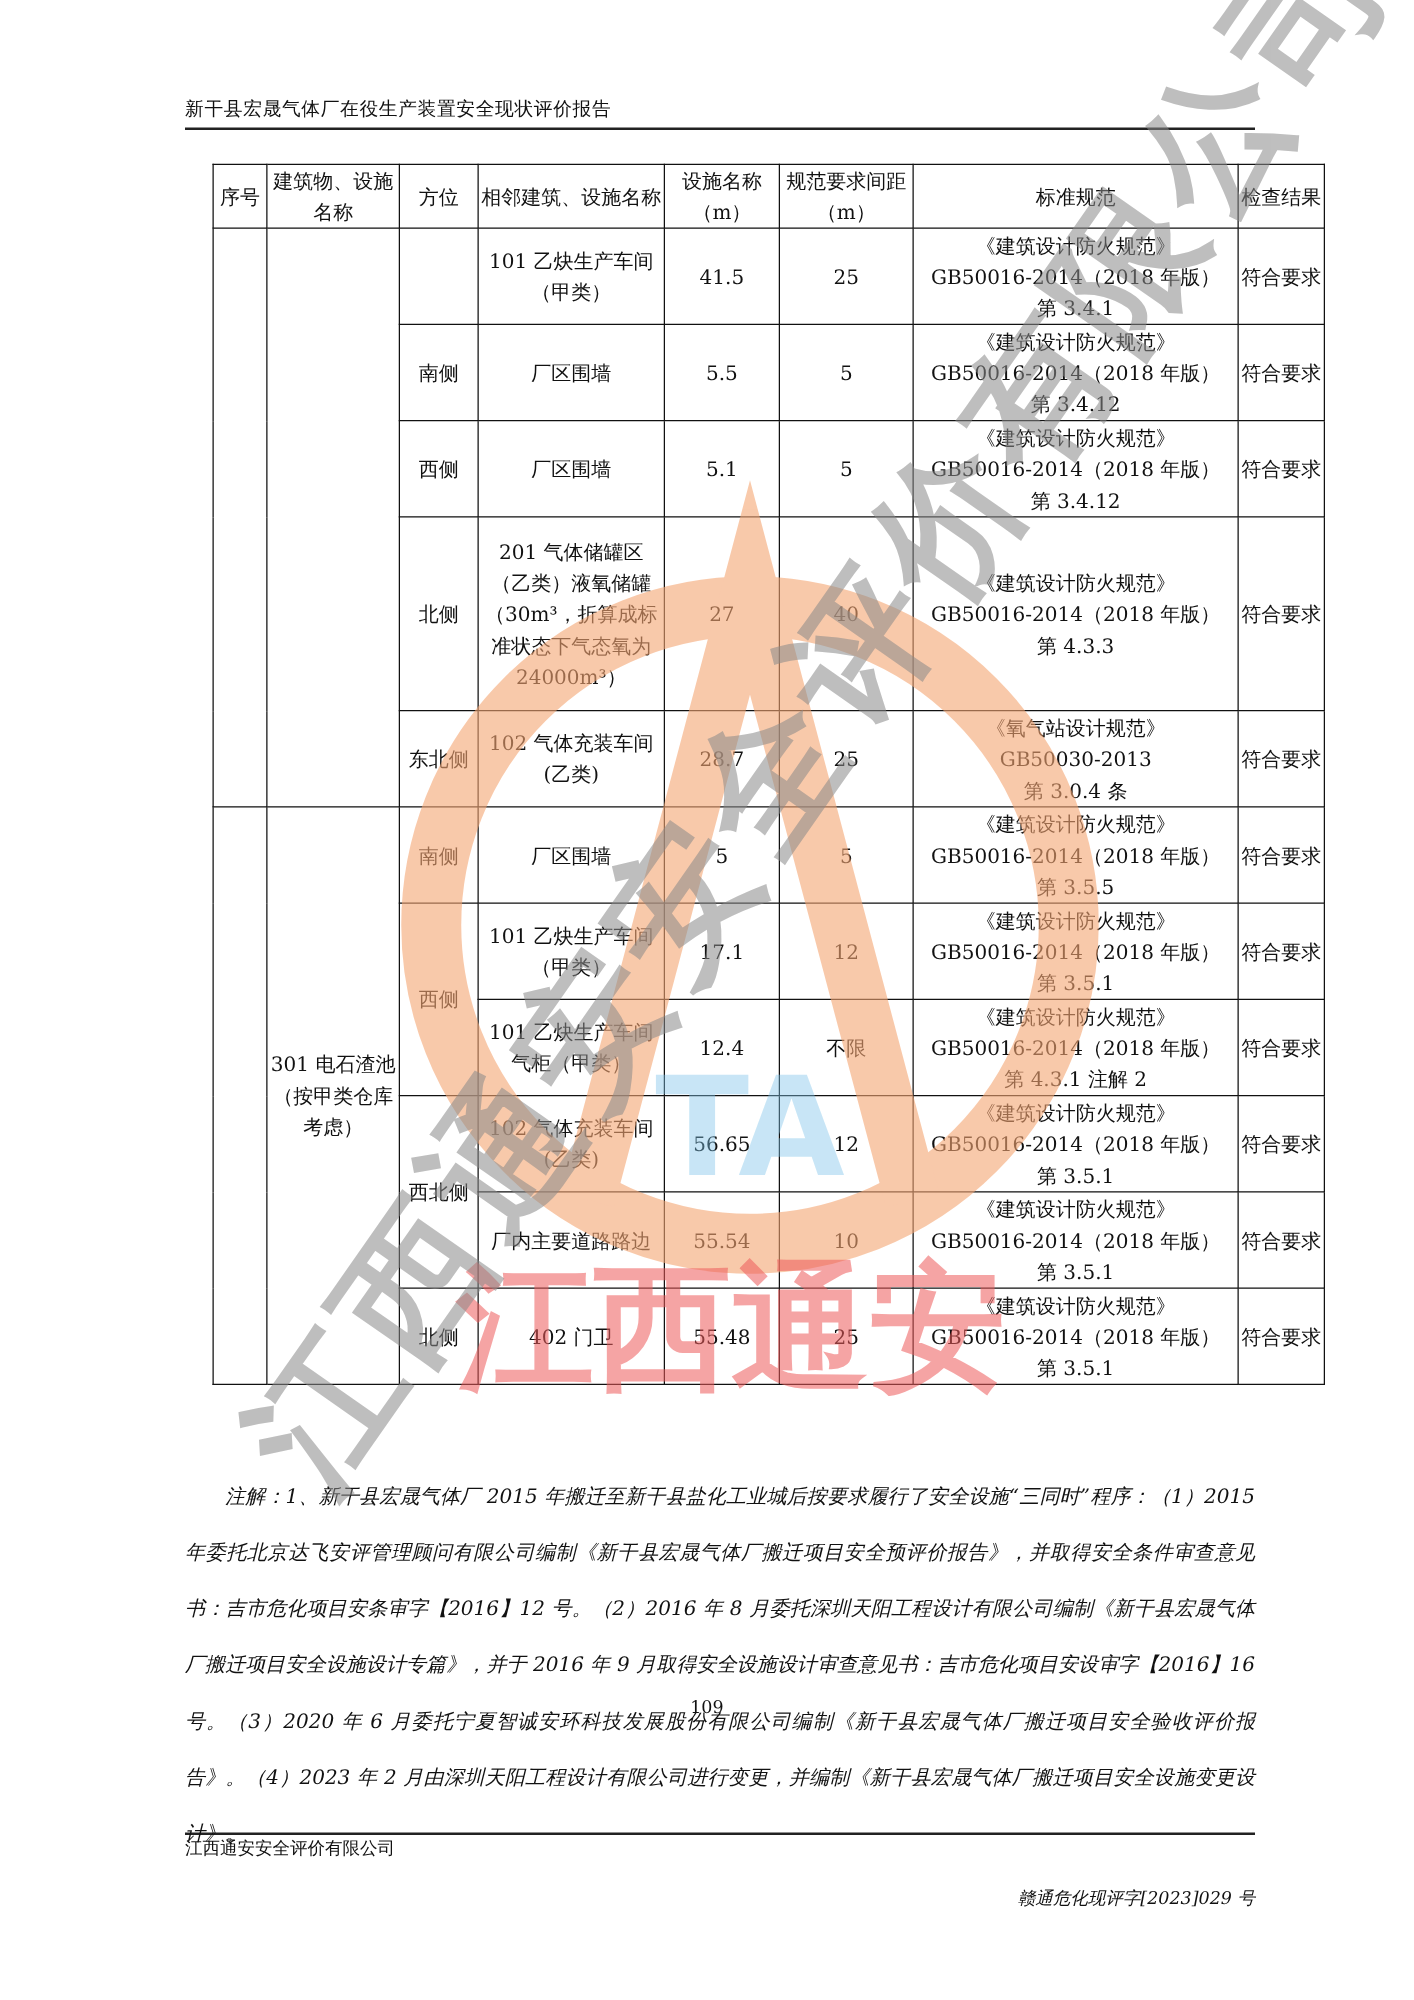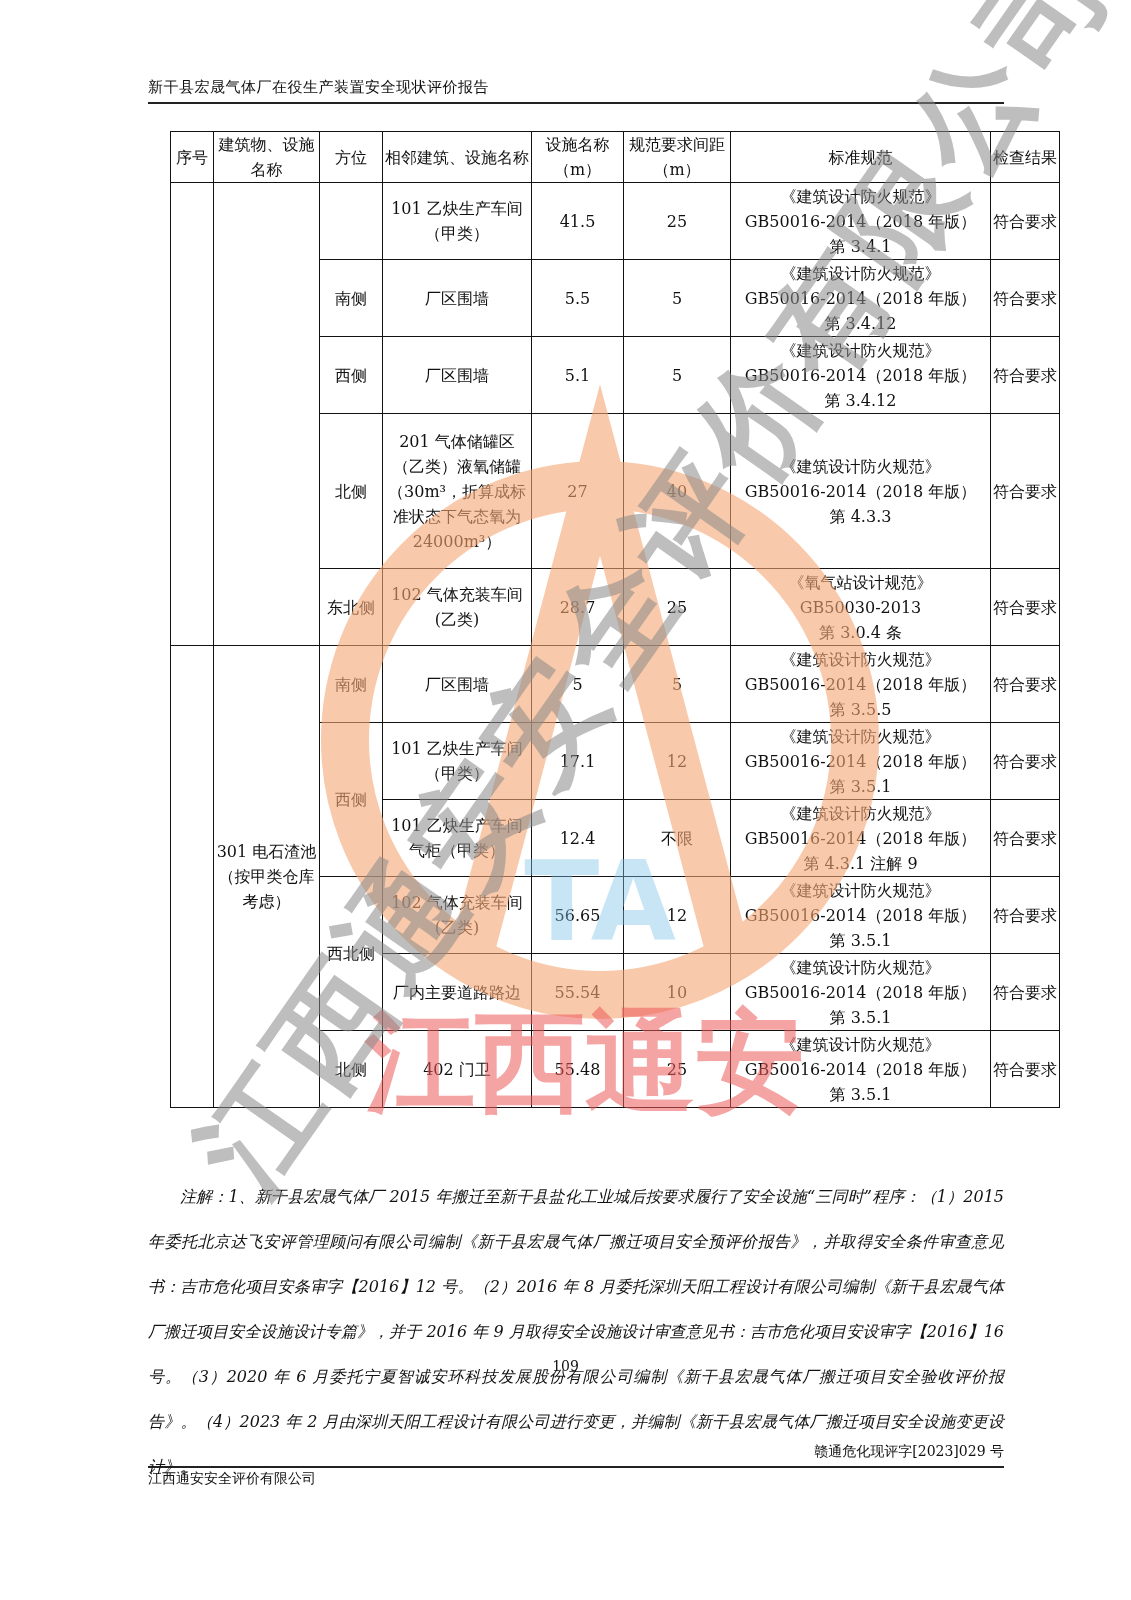--- a/index.html
+++ b/index.html
@@ -164,7 +164,7 @@
       <td class="cite">
         <div>《建筑设计防火规范》</div>
         <div>GB50016-2014（2018 年版）</div>
-        <div>第 4.3.1 注解 9</div>
+        <div>第 4.3.1 注解 2</div>
       </td>
       <td>符合要求</td>
     </tr>

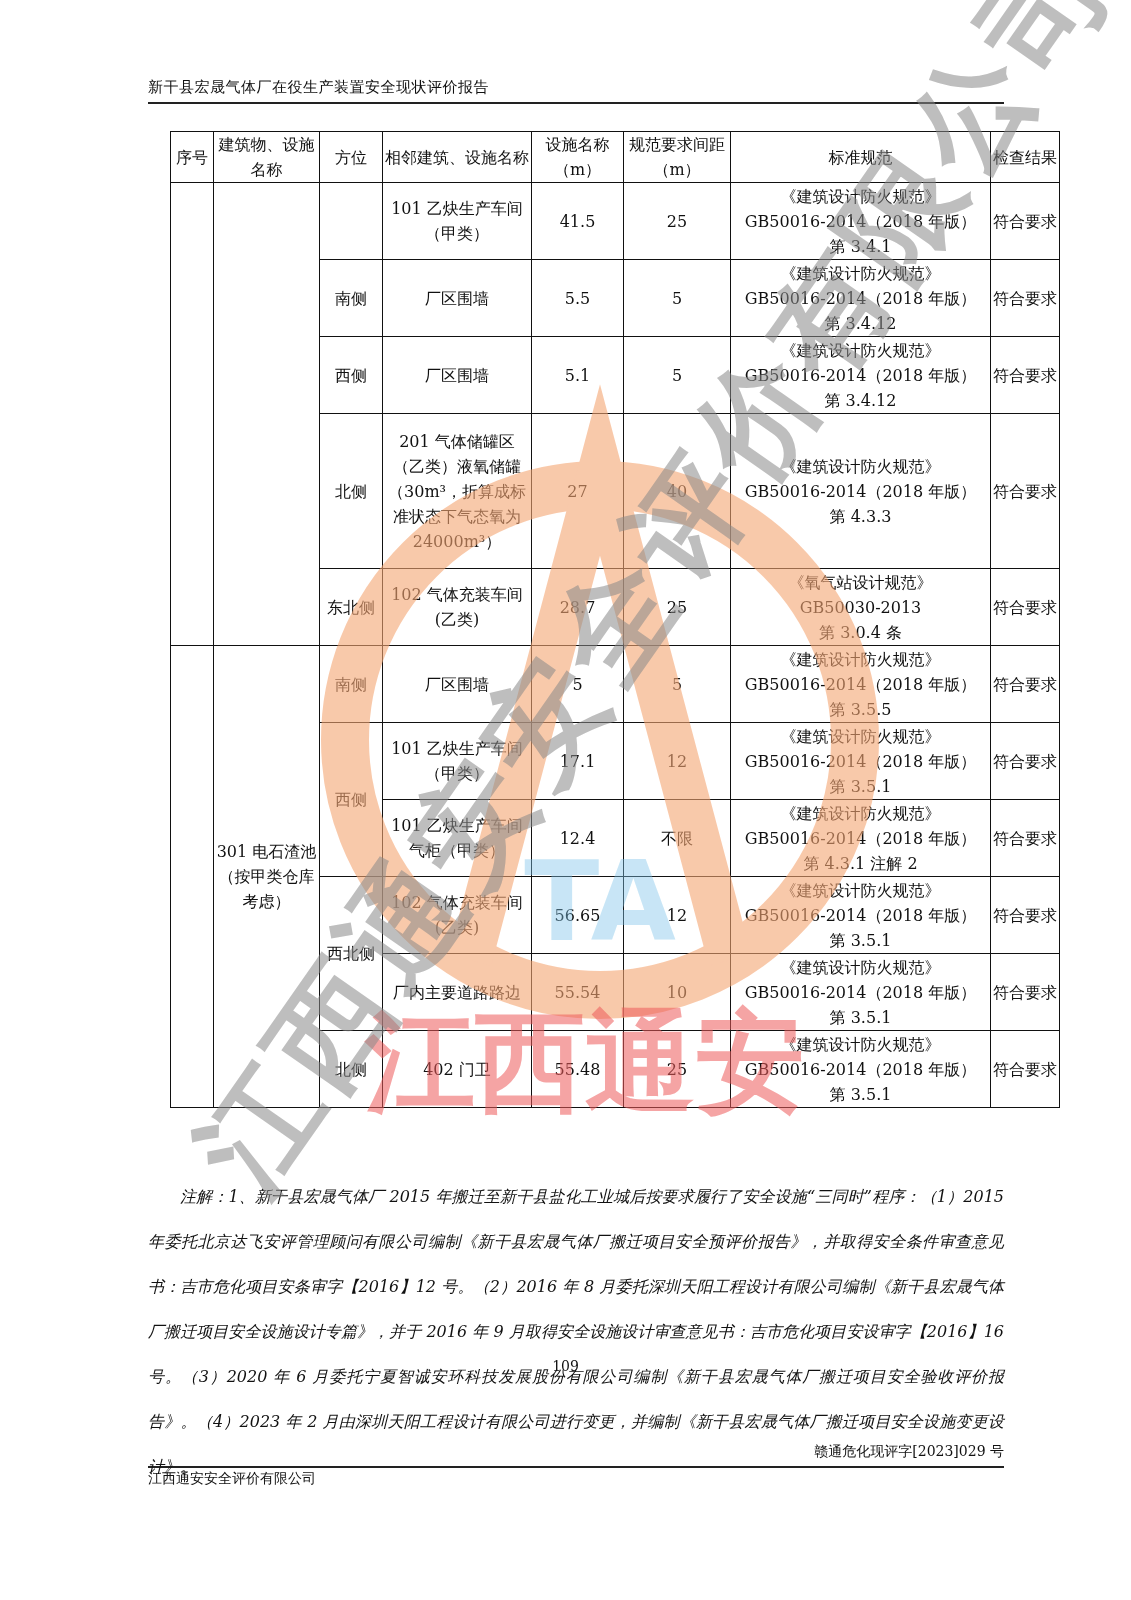--- a/index.html
+++ b/index.html
@@ -33,7 +33,7 @@
   .page-num { position: absolute; left: 0; width: 1131px; top: 1358px; text-align: center; font-size: 14px; }
   .footer-rule { position: absolute; left: 148px; top: 1466px; width: 856px; height: 1.5px; background: #222; }
   .footer-left { position: absolute; left: 148px; top: 1470px; font-size: 14px; }
-  .footer-right { position: absolute; right: 127px; top: 1443px; font-size: 14px; }
+  .footer-right { position: absolute; right: 127px; top: 1510px; font-size: 14px; font-style: italic; }
 
   .watermark { position: absolute; left: 0; top: 0; width: 1131px; height: 1600px; pointer-events: none; z-index: 2; }
 </style>

